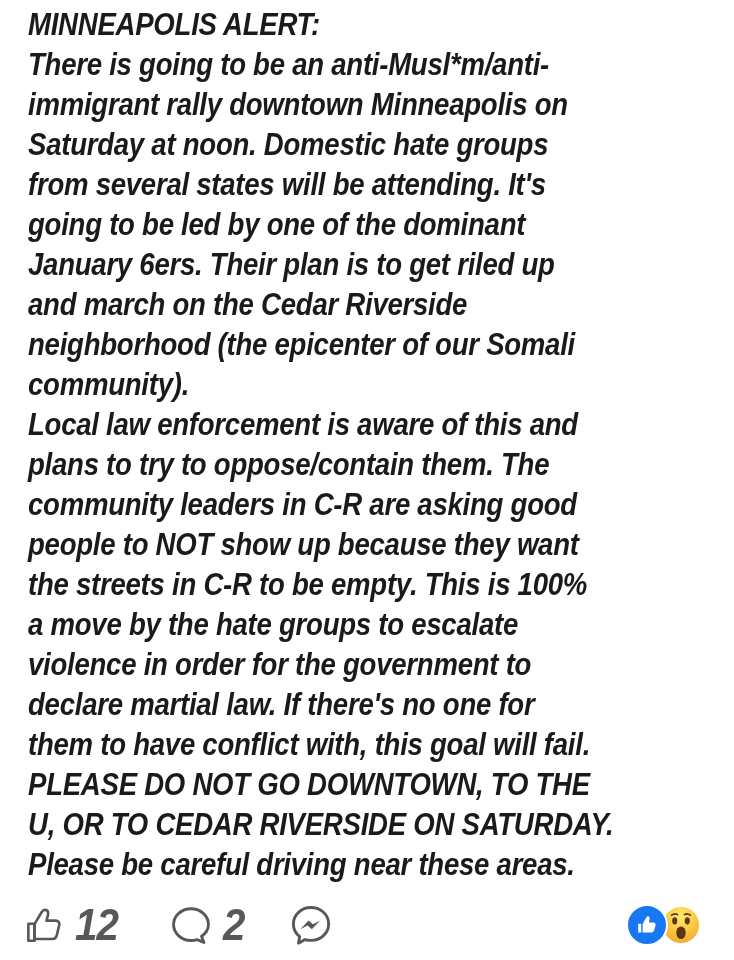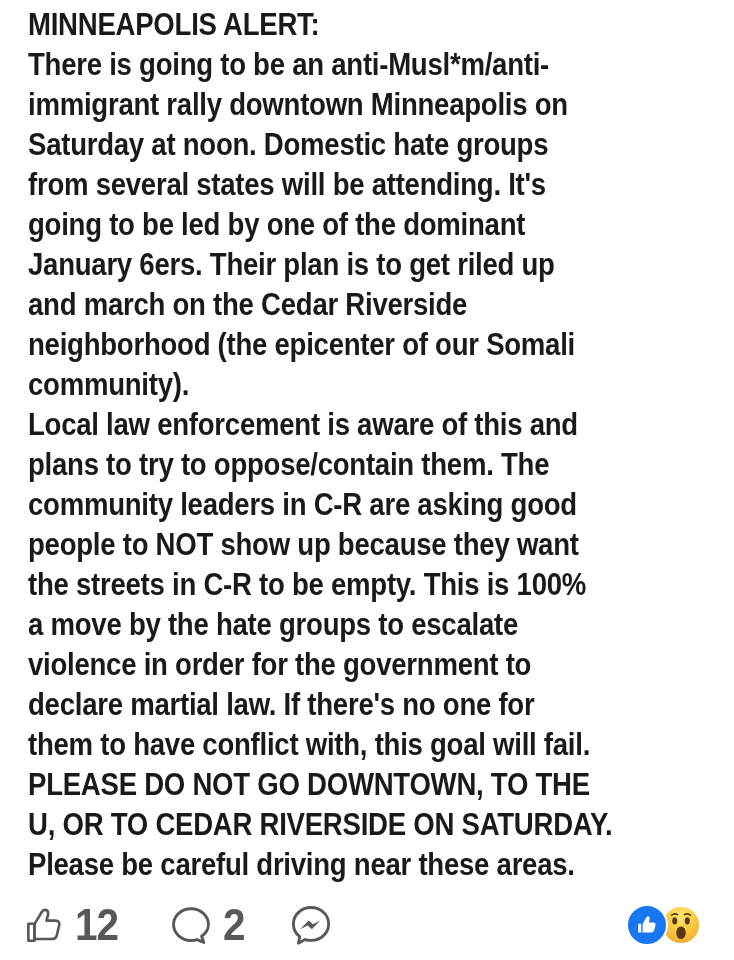--- a/index.html
+++ b/index.html
@@ -16,6 +16,7 @@
     height: 910px;
     background: var(--background, #ffffff);
     position: relative;
+    font-style: italic;
   }
   .post-text {
     padding: 5px 20px 0 28px;

